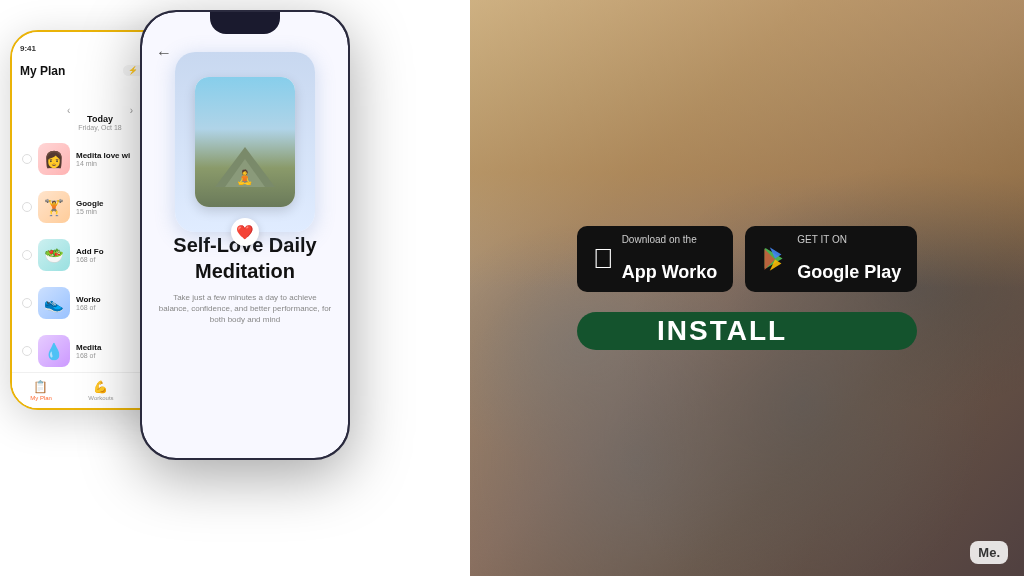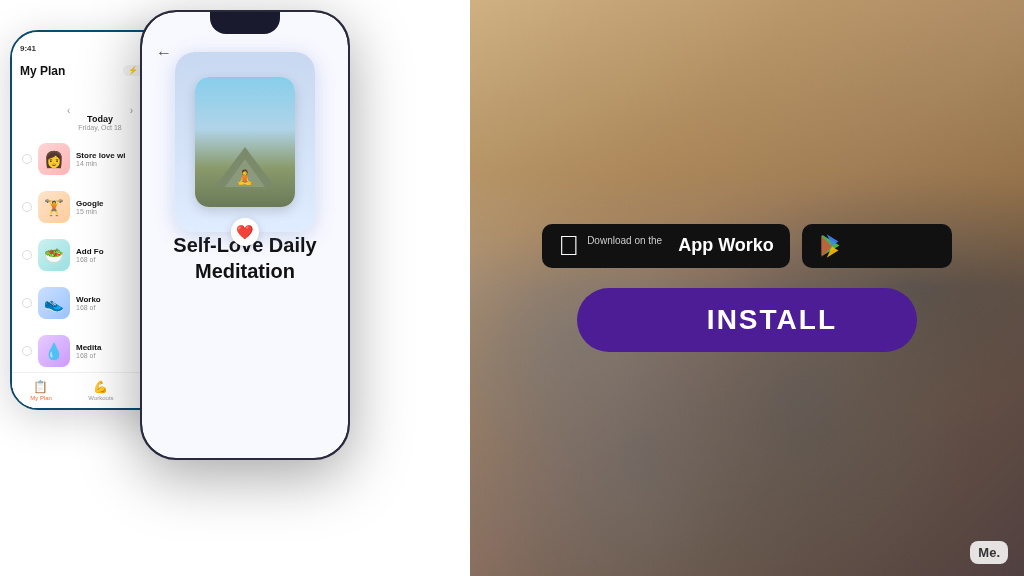--- a/index.html
+++ b/index.html
@@ -168,7 +168,7 @@
       border-radius: 28px;
       box-shadow: 0 8px 40px rgba(0,0,0,0.18);
       overflow: hidden;
-      border: 2px solid #0c4a6e;
+      border: 2px solid #eab308;
       z-index: 1;
     }
 

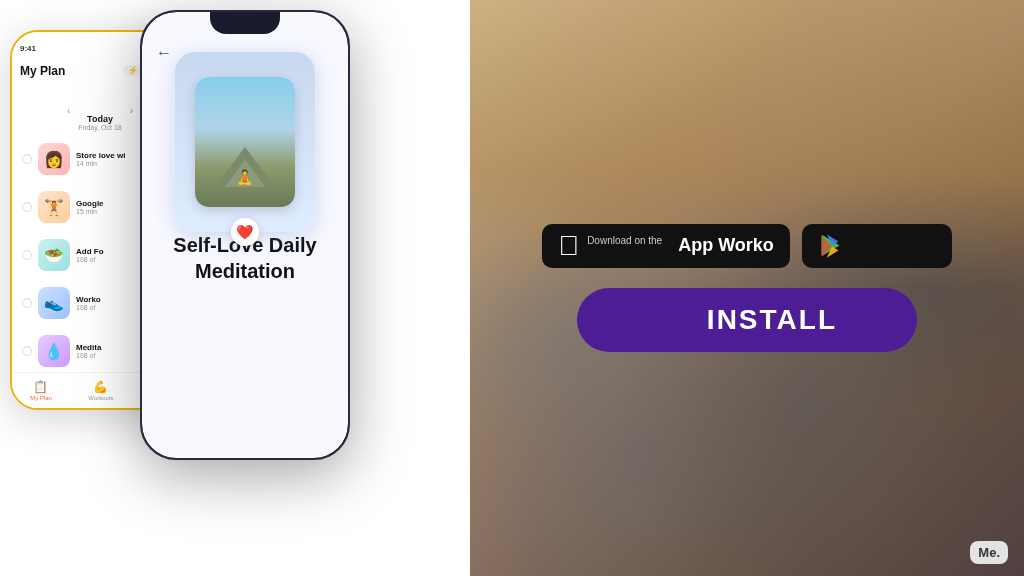--- a/index.html
+++ b/index.html
@@ -550,7 +550,7 @@
               <div class="thumb-figure">👩</div>
             </div>
             <div class="plan-item-info">
-              <div class="plan-item-title">Store love wi</div>
+              <div class="plan-item-title">Medita love wi</div>
               <div class="plan-item-sub">14 min</div>
             </div>
           </div>

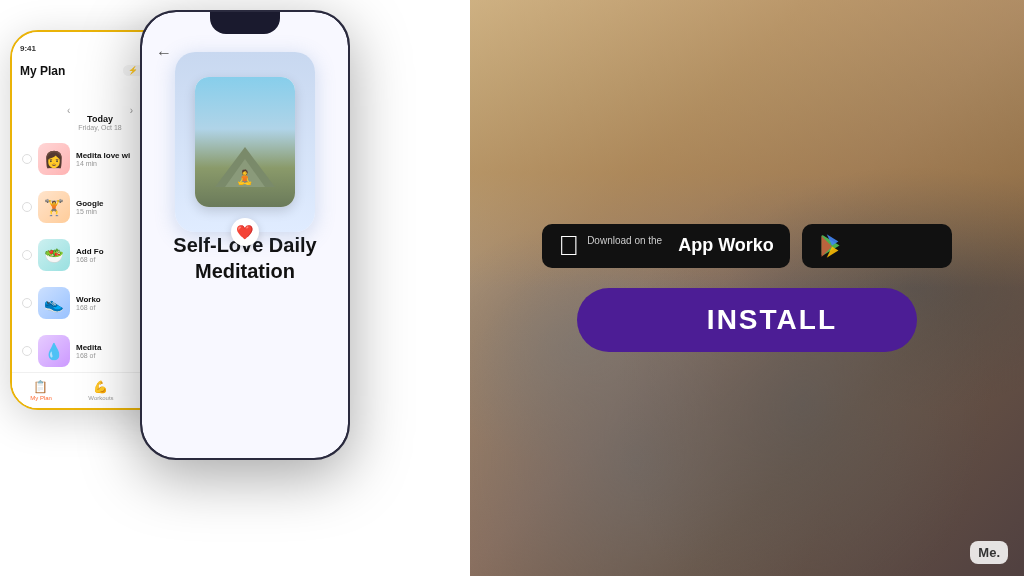--- a/index.html
+++ b/index.html
@@ -97,6 +97,7 @@
 
     .store-btn-text {
       display: flex;
+      flex-direction: column;
       gap: 16px;
     }
 

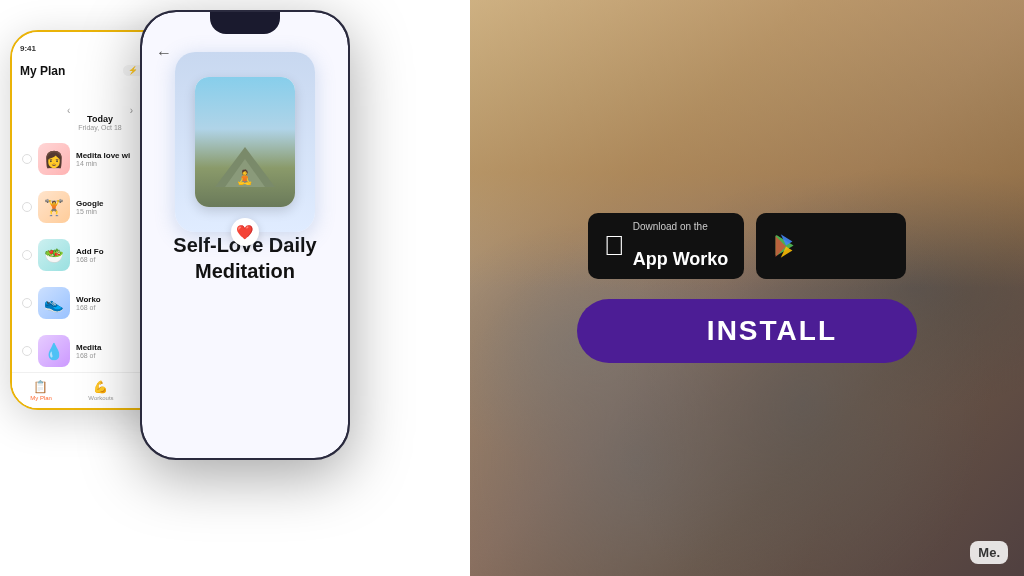--- a/index.html
+++ b/index.html
@@ -666,6 +666,10 @@
           <path d="M12 12.5l5.5 3.3-10 6.2" fill="#FBBC05" opacity="0.9"></path>
           <path d="M12 11.5l5.5-3.3-10-6.2" fill="#4285F4" opacity="0.9"></path>
         </svg>
+        <div class="store-btn-text">
+          <span class="store-btn-small">GET IT ON</span>
+          <span class="store-btn-big">Google Play</span>
+        </div>
       </div>
     </div>
 

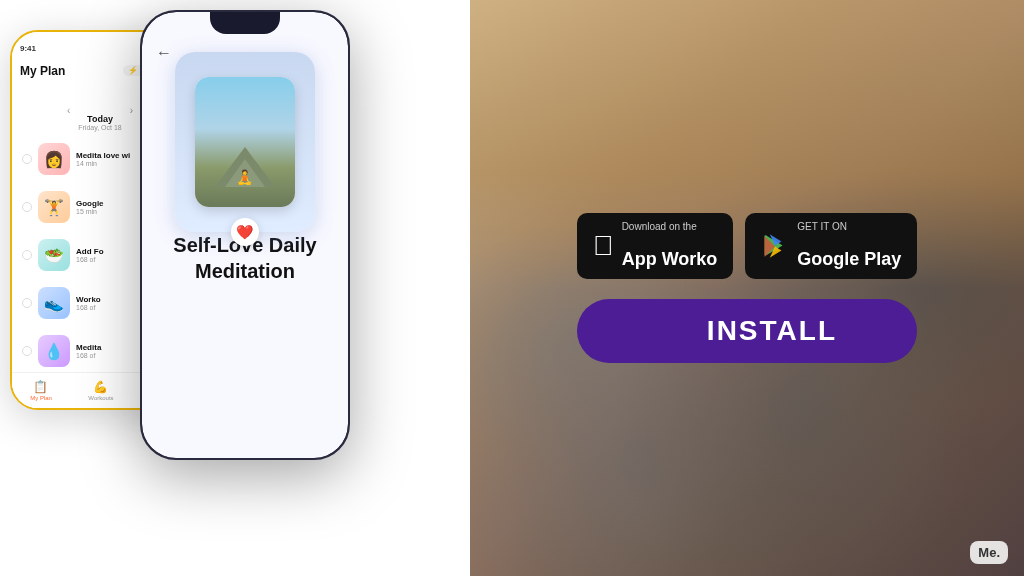--- a/index.html
+++ b/index.html
@@ -635,6 +635,7 @@
 
           <div class="meditation-title">Self-Love Daily Meditation</div>
 
+          <div class="meditation-desc">Take just a few minutes a day to achieve balance, confidence, and better performance, for both body and mind</div>
         </div>
       </div>
     </div>

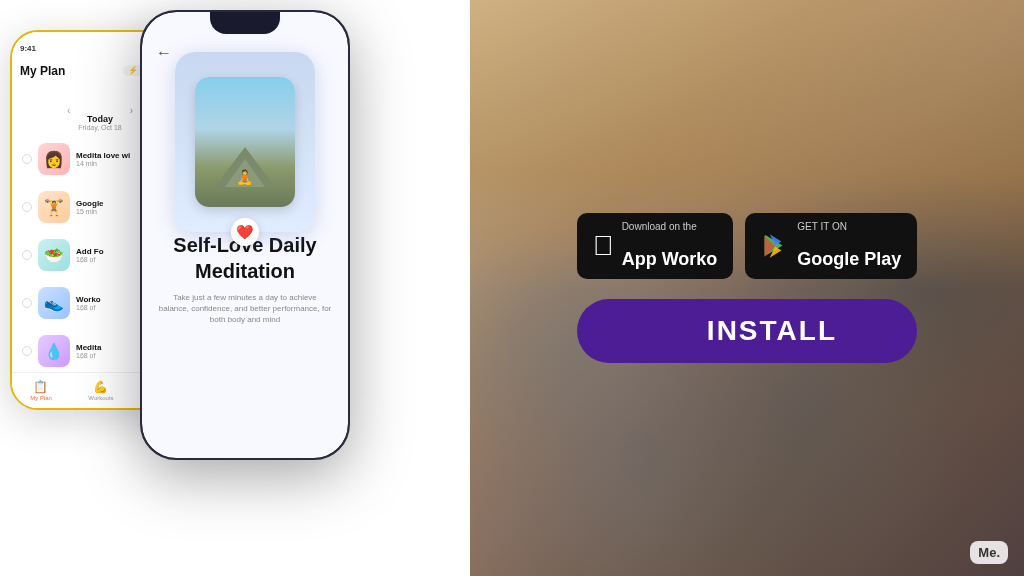--- a/index.html
+++ b/index.html
@@ -121,17 +121,17 @@
 
     
     .install-btn {
-      background: #4c1d95;
+      background: #14532d;
       color: #fff;
       border: none;
       border-radius: 50px;
-      padding: 16px 80px;
+      padding: 3px 80px;
       font-size: 28px;
       font-weight: 800;
       letter-spacing: 2px;
       cursor: pointer;
       width: 340px;
-      text-align: right;
+      text-align: left;
     }
 
     

